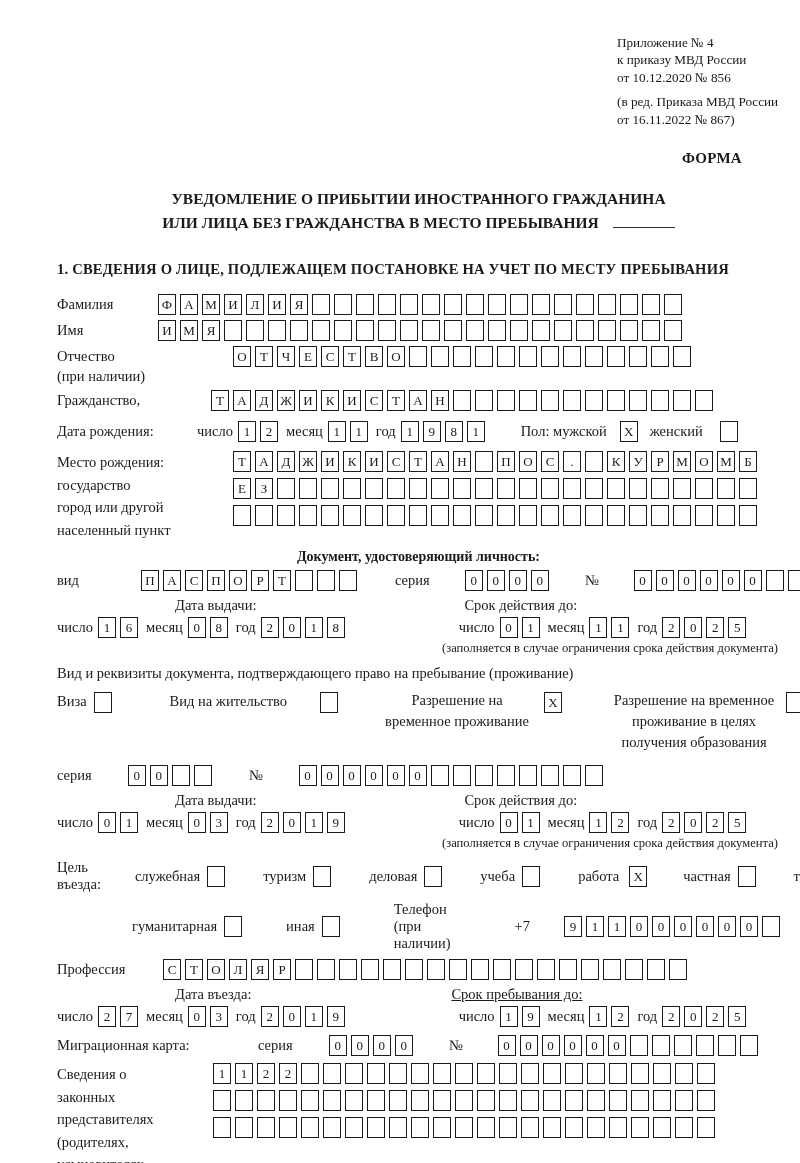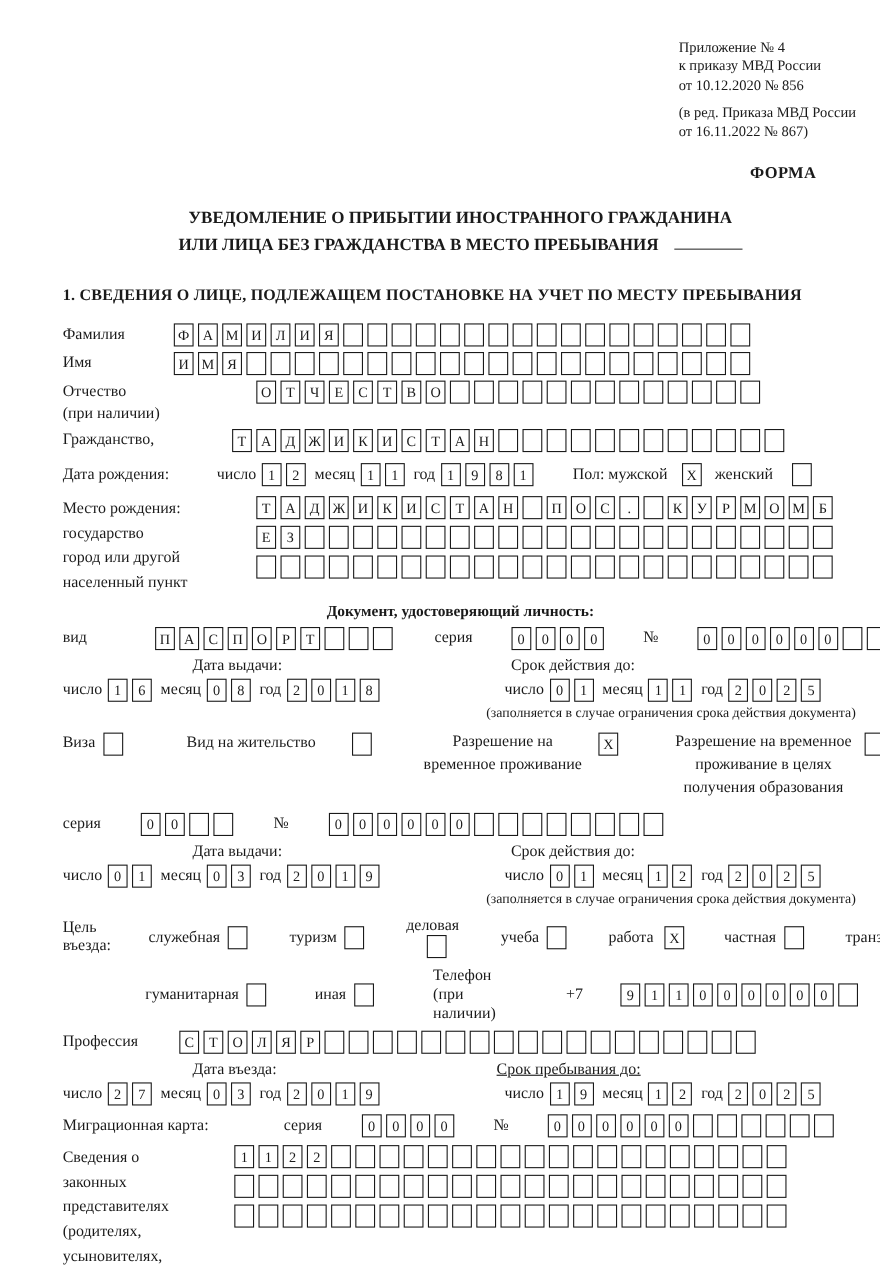--- a/index.html
+++ b/index.html
@@ -386,6 +386,7 @@
   </div>
   <div class="note-right">(заполняется в случае ограничения срока действия документа)</div>
 
+  <div style="margin-top:9px;">Вид и реквизиты документа, подтверждающего право на пребывание (проживание)</div>
 
   <div class="row start opts" style="margin-top:8px;">
     <span class="chk">

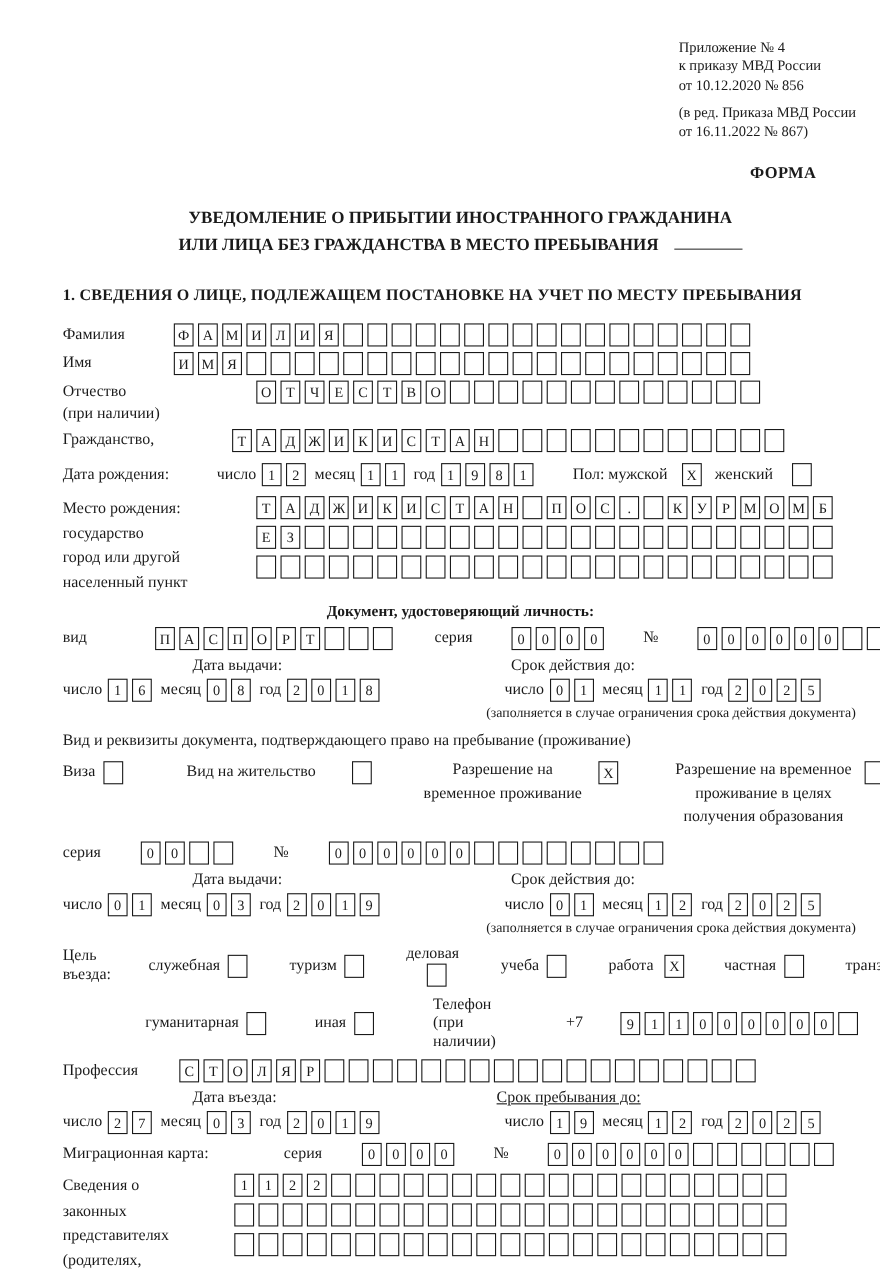--- a/index.html
+++ b/index.html
@@ -502,7 +502,7 @@
           <span class="cell"></span>
         </span>
     </span>
-    <span class="chk" style="margin-left:10px;flex-direction:column;">
+    <span class="chk" style="margin-left:10px;">
       <span>деловая</span>
       <span class="cells">
           <span class="cell"></span>

